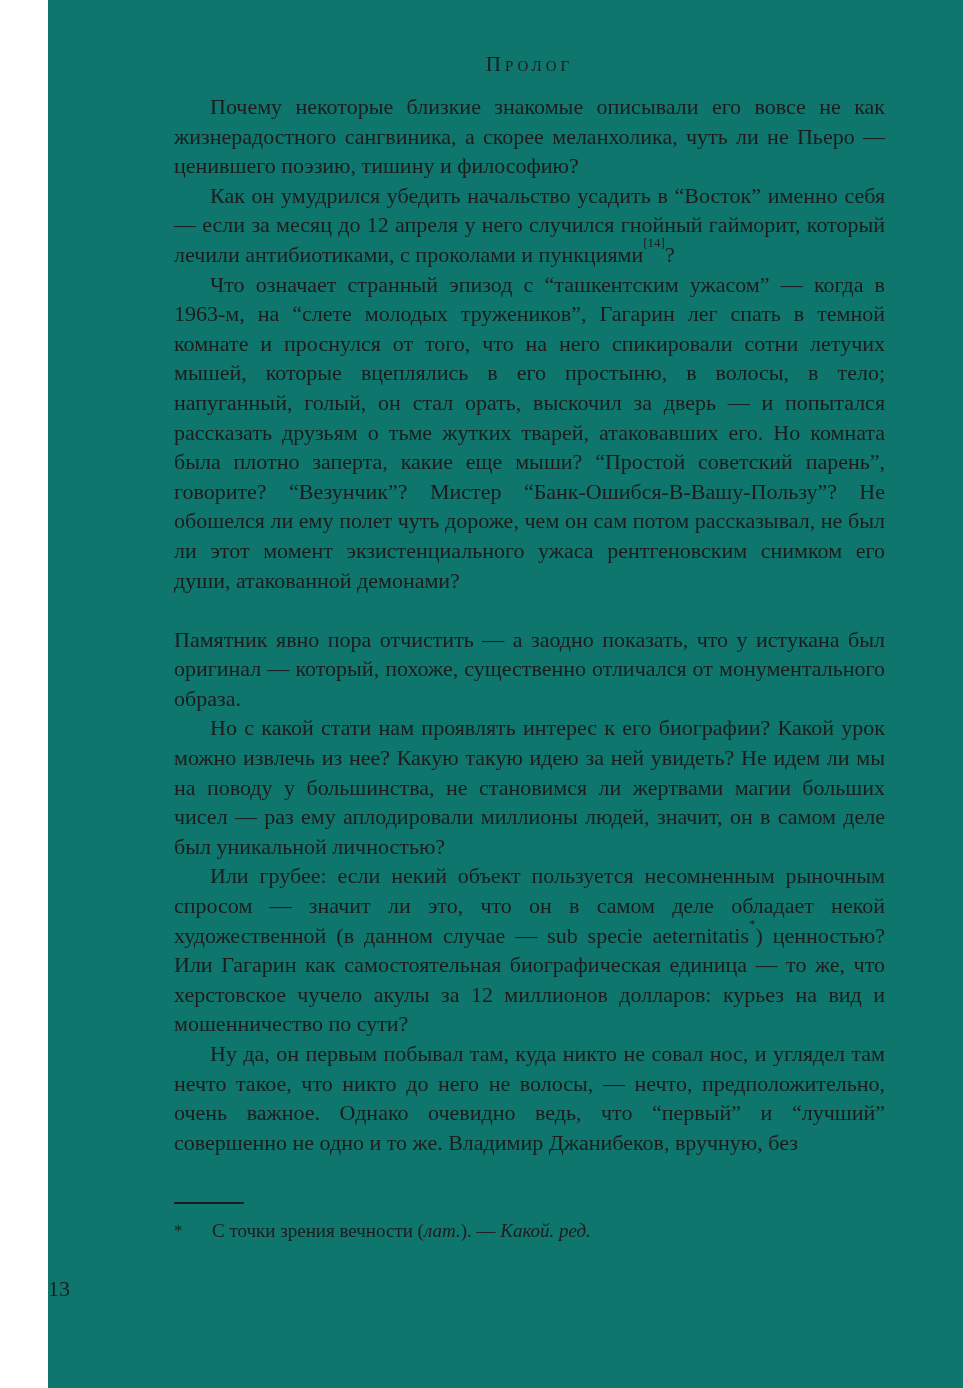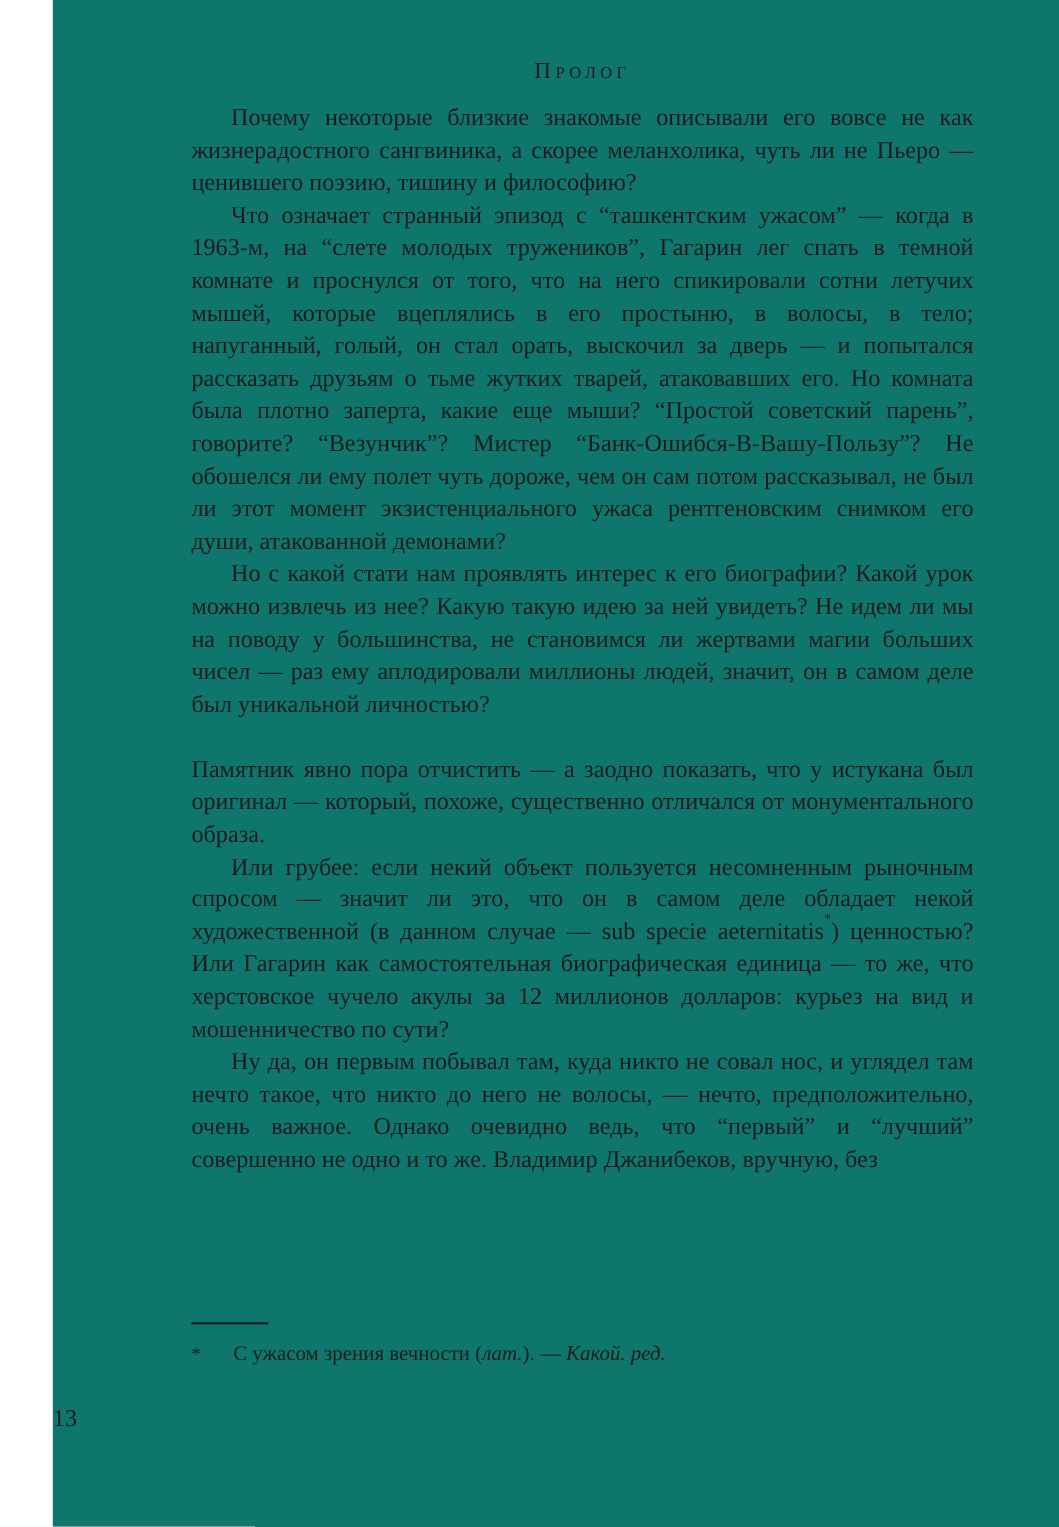--- a/index.html
+++ b/index.html
@@ -101,6 +101,7 @@
 
     <p class="para indent">Почему некоторые близкие знакомые описывали его вовсе не как жизнерадостного сангвиника, а скорее меланхолика, чуть ли не Пьеро — ценившего поэзию, тишину и философию?</p>
 
+    <p class="para indent"><span>Как он умудрился убедить начальство усадить в “Восток” именно себя — если за месяц до 12 апреля у него случился гнойный гайморит, который лечили антибиотиками, с проколами и пункциями</span><sup class="fn-ref">[14]</sup><span>?</span></p>
 
     <p class="para indent">Что означает странный эпизод с “ташкентским ужасом” — когда в 1963-м, на “слете молодых тружеников”, Гагарин лег спать в темной комнате и проснулся от того, что на него спикировали сотни летучих мышей, которые вцеплялись в его простыню, в волосы, в тело; напуганный, голый, он стал орать, выскочил за дверь — и попытался рассказать друзьям о тьме жутких тварей, атаковавших его. Но комната была плотно заперта, какие еще мыши? “Простой советский парень”, говорите? “Везунчик”? Мистер “Банк-Ошибся-В-Вашу-Пользу”? Не обошелся ли ему полет чуть дороже, чем он сам потом рассказывал, не был ли этот момент экзистенциального ужаса рентгеновским снимком его души, атакованной демонами?</p>
 

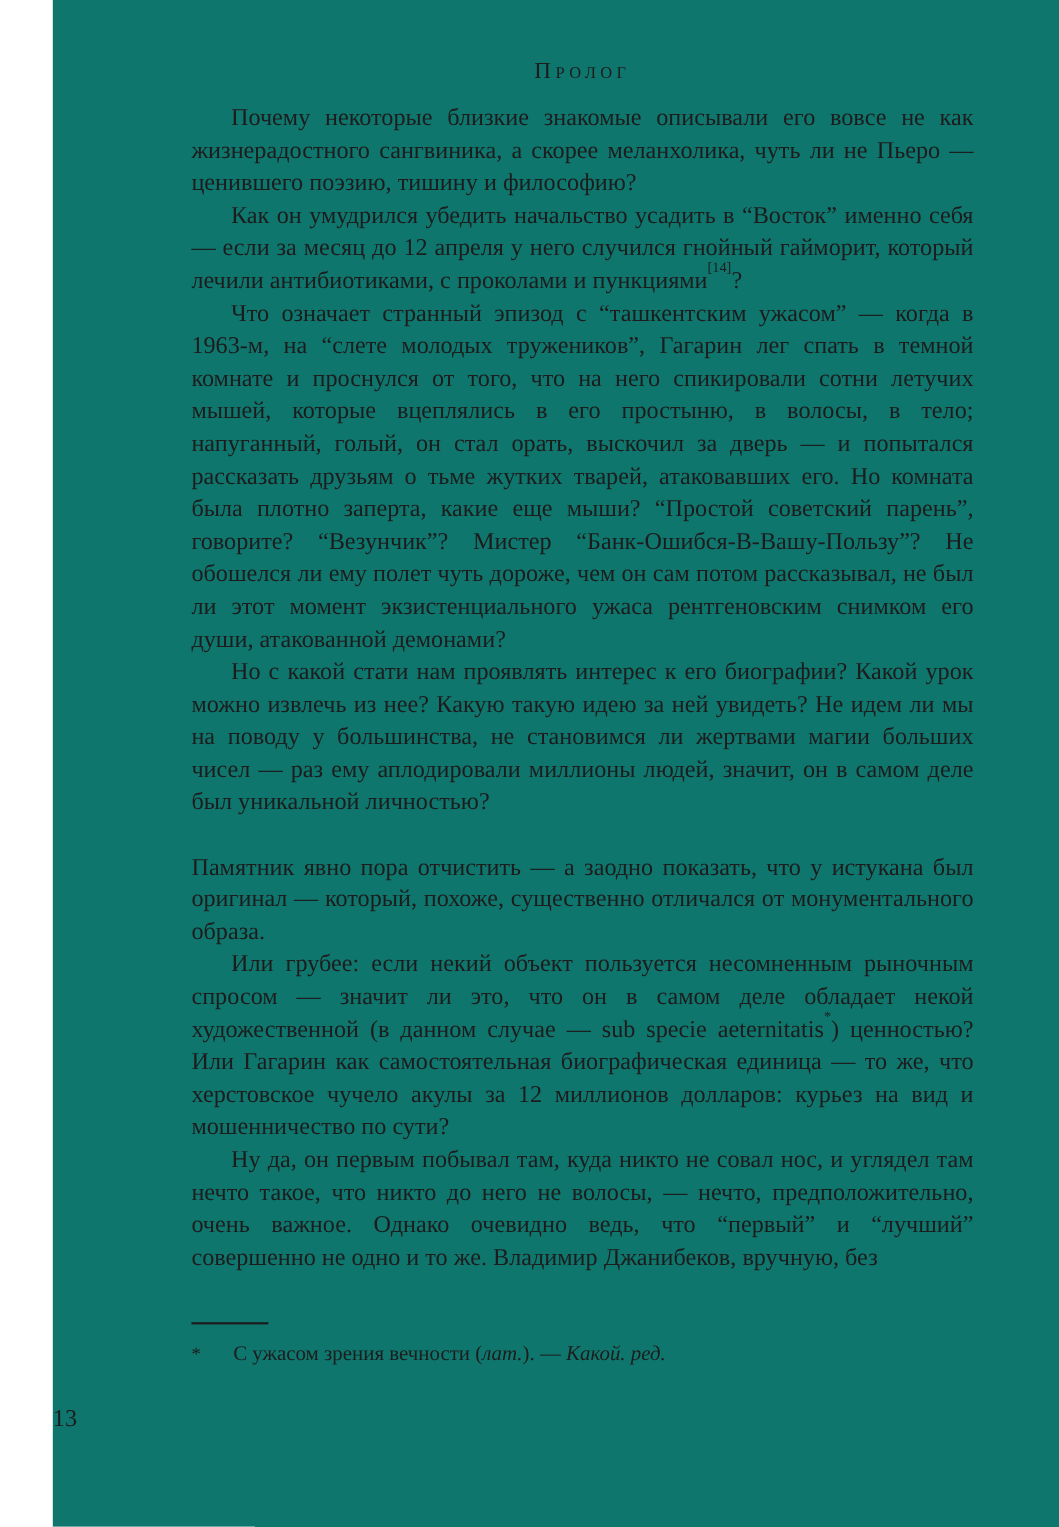--- a/index.html
+++ b/index.html
@@ -105,9 +105,9 @@
 
     <p class="para indent">Что означает странный эпизод с “ташкентским ужасом” — когда в 1963-м, на “слете молодых тружеников”, Гагарин лег спать в темной комнате и проснулся от того, что на него спикировали сотни летучих мышей, которые вцеплялись в его простыню, в волосы, в тело; напуганный, голый, он стал орать, выскочил за дверь — и попытался рассказать друзьям о тьме жутких тварей, атаковавших его. Но комната была плотно заперта, какие еще мыши? “Простой советский парень”, говорите? “Везунчик”? Мистер “Банк-Ошибся-В-Вашу-Пользу”? Не обошелся ли ему полет чуть дороже, чем он сам потом рассказывал, не был ли этот момент экзистенциального ужаса рентгеновским снимком его души, атакованной демонами?</p>
 
+    <p class="para section-start">Памятник явно пора отчистить — а заодно показать, что у истукана был оригинал — который, похоже, существенно отличался от монументального образа.</p>
+
     <p class="para indent">Но с какой стати нам проявлять интерес к его биографии? Какой урок можно извлечь из нее? Какую такую идею за ней увидеть? Не идем ли мы на поводу у большинства, не становимся ли жертвами магии больших чисел — раз ему аплодировали миллионы людей, значит, он в самом деле был уникальной личностью?</p>
-
-    <p class="para section-start">Памятник явно пора отчистить — а заодно показать, что у истукана был оригинал — который, похоже, существенно отличался от монументального образа.</p>
 
     <p class="para indent"><span>Или грубее: если некий объект пользуется несомненным рыночным спросом — значит ли это, что он в самом деле обладает некой художественной (в данном случае — sub specie aeternitatis</span><sup class="fn-ref">*</sup><span>) ценностью? Или Гагарин как самостоятельная биографическая единица — то же, что херстовское чучело акулы за 12 миллионов долларов: курьез на вид и мошенничество по сути?</span></p>
 

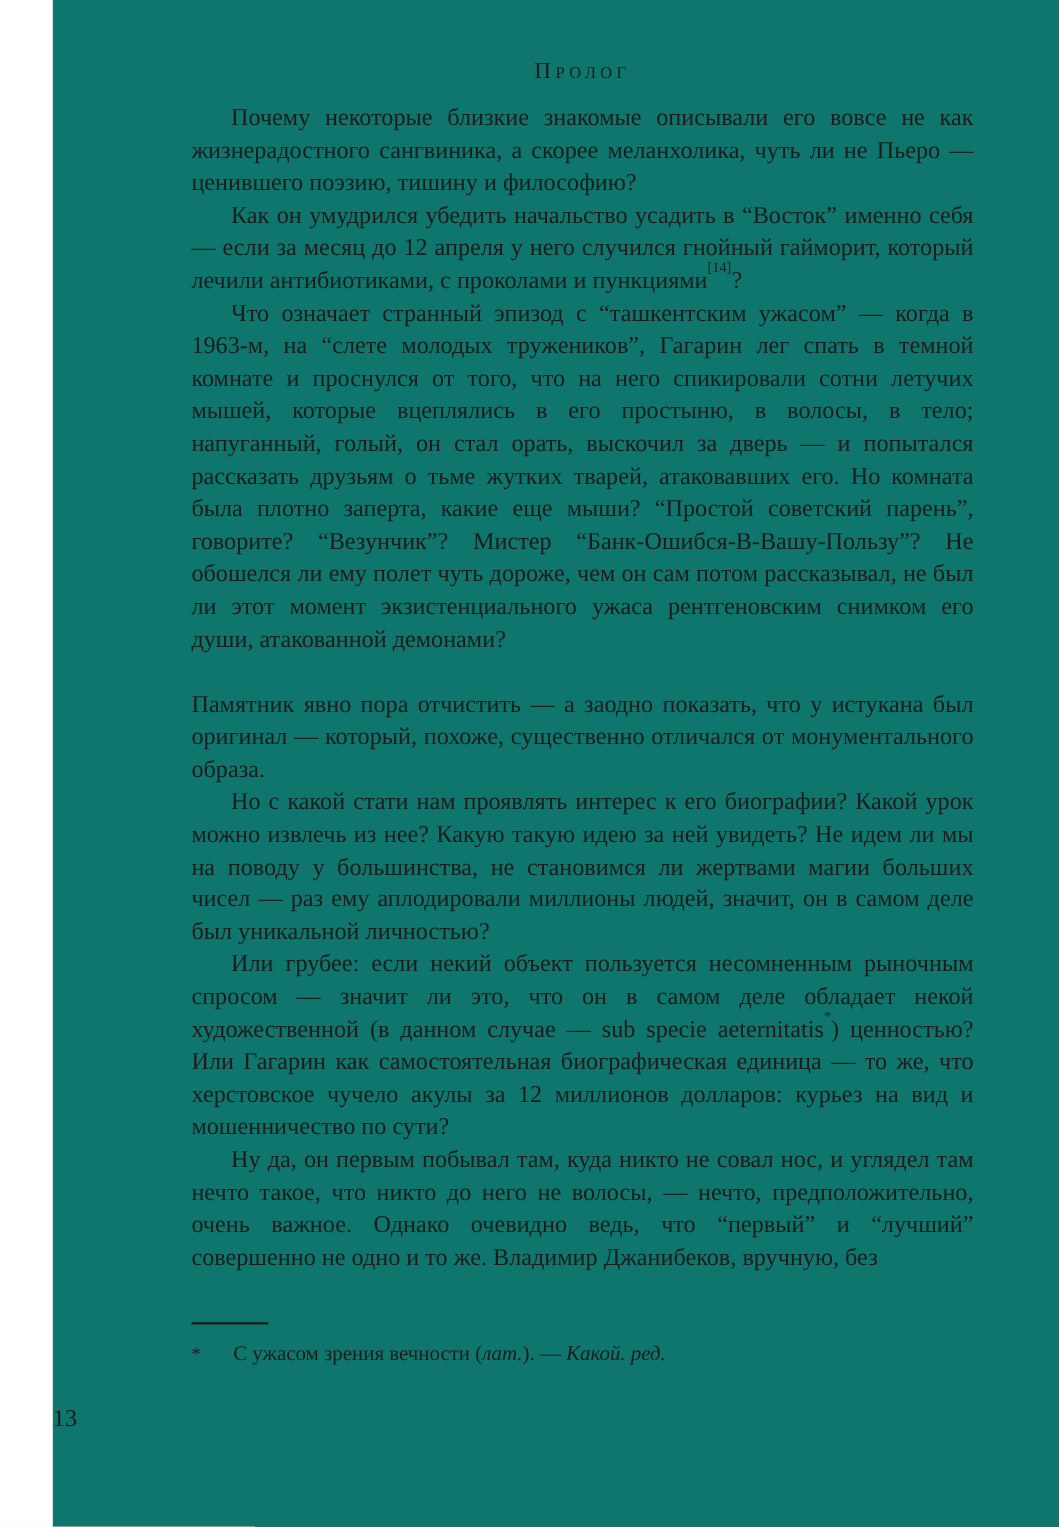--- a/index.html
+++ b/index.html
@@ -119,7 +119,7 @@
     <div class="footnote-divider"></div>
     <div class="footnote-row">
       <span class="footnote-marker">*</span>
-      <span class="footnote-text"><span>С ужасом зрения вечности (</span><i>лат.</i><span>). — </span><i>Какой. ред.</i></span>
+      <span class="footnote-text"><span>С точки зрения вечности (</span><i>лат.</i><span>). — </span><i>Какой. ред.</i></span>
     </div>
   </div>
 

